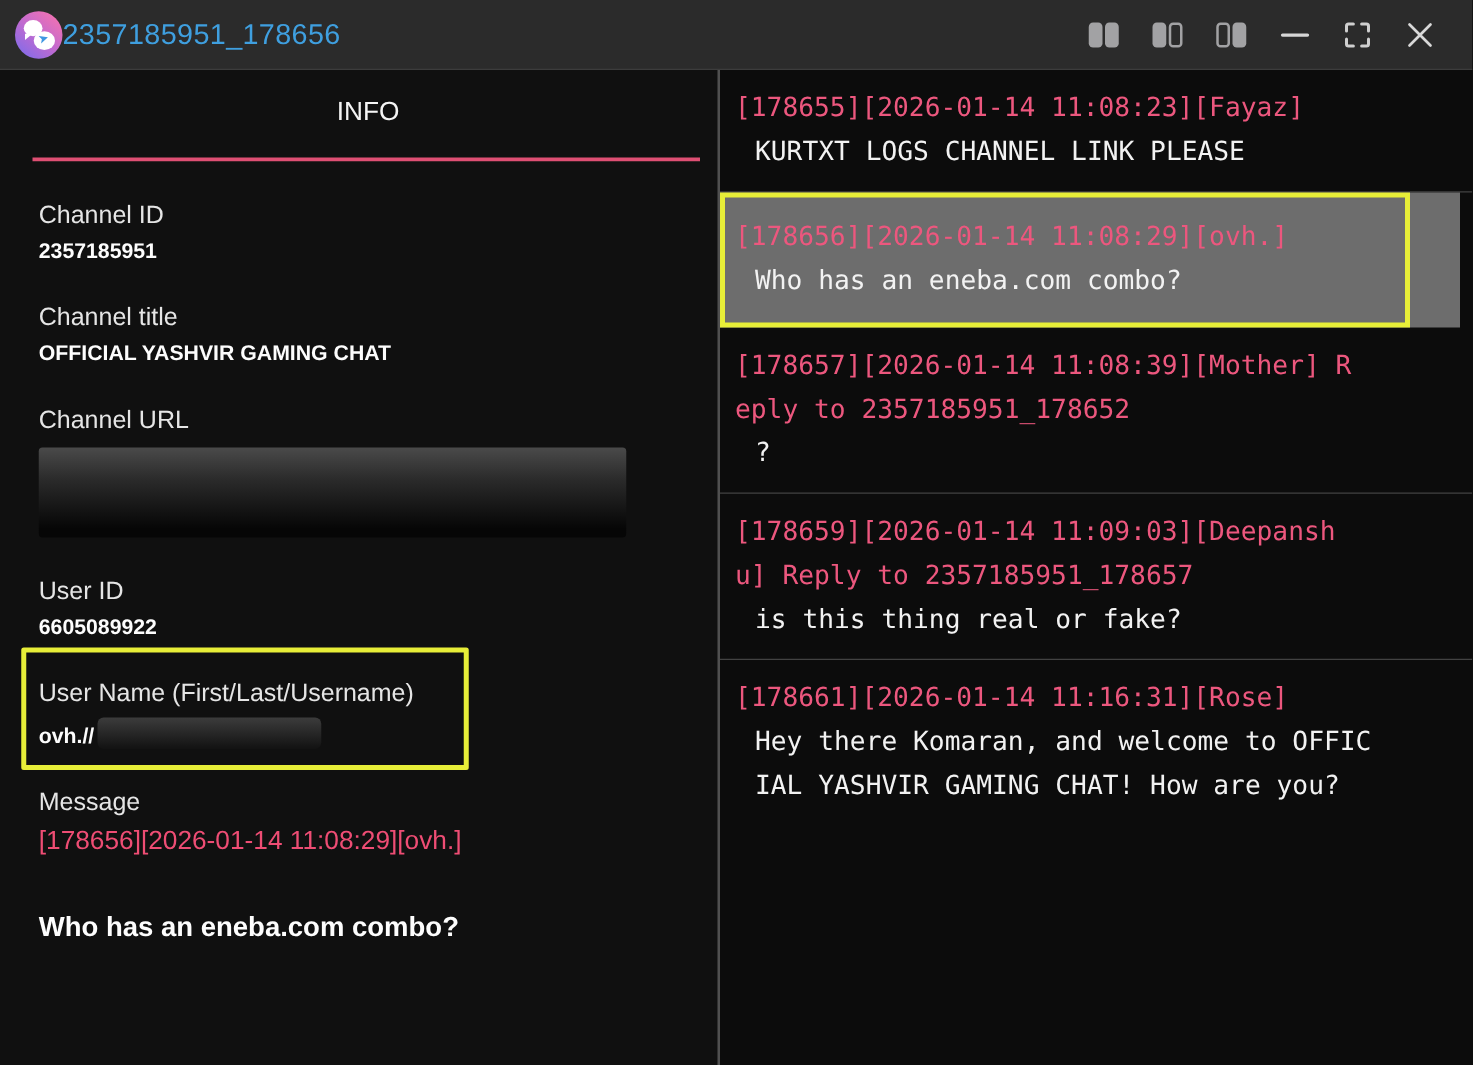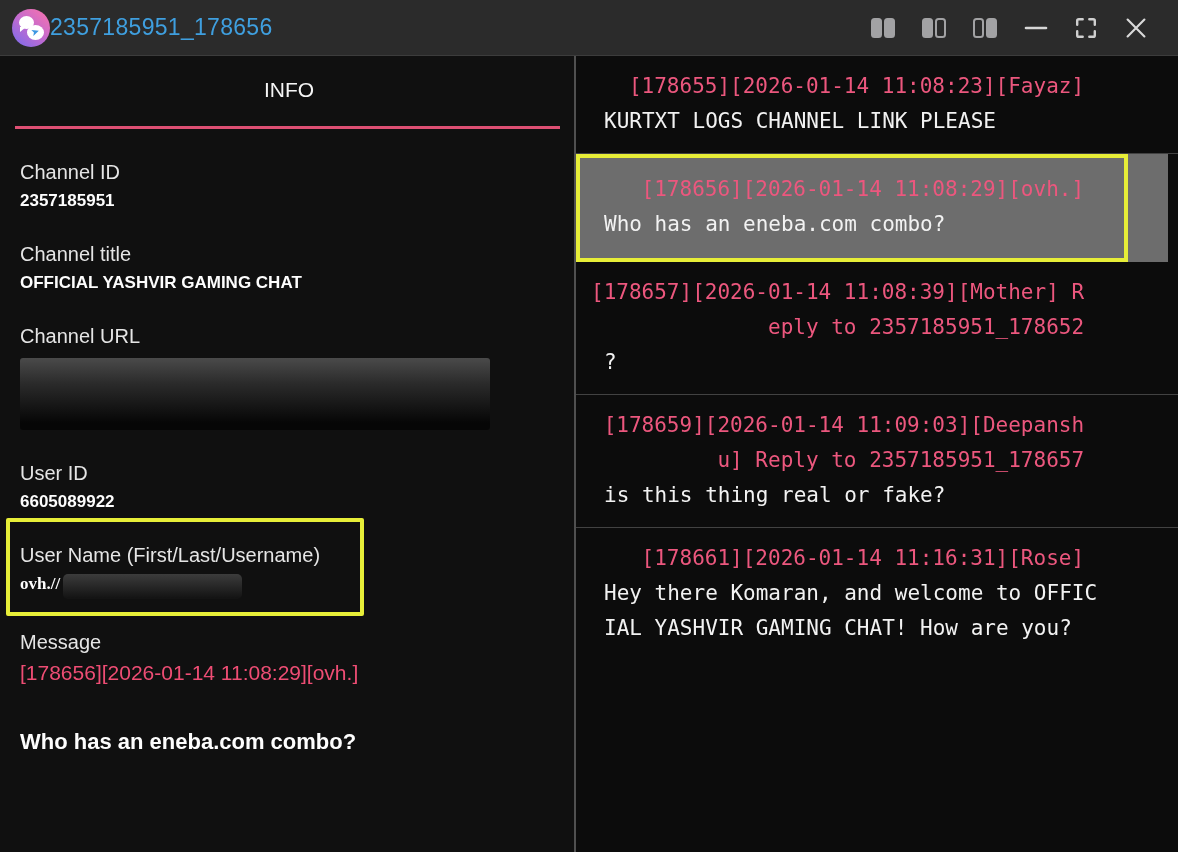--- a/index.html
+++ b/index.html
@@ -34,7 +34,7 @@
 
   
   .info-panel { width:576px; flex:0 0 576px; background:#101010; border-right:2px solid #505050;
-                padding:0 16px 0 20px; overflow:hidden; position:relative; }
+                padding:0 16px 0 31px; overflow:hidden; position:relative; }
   .info-title { color:#f5f5f5; font-size:21px; font-weight:500; text-align:center; margin-top:22px; }
   .info-rule { height:3px; background:#de4f73; margin:24px -2px 0 -5px; }
   .field { margin-top:32px; }

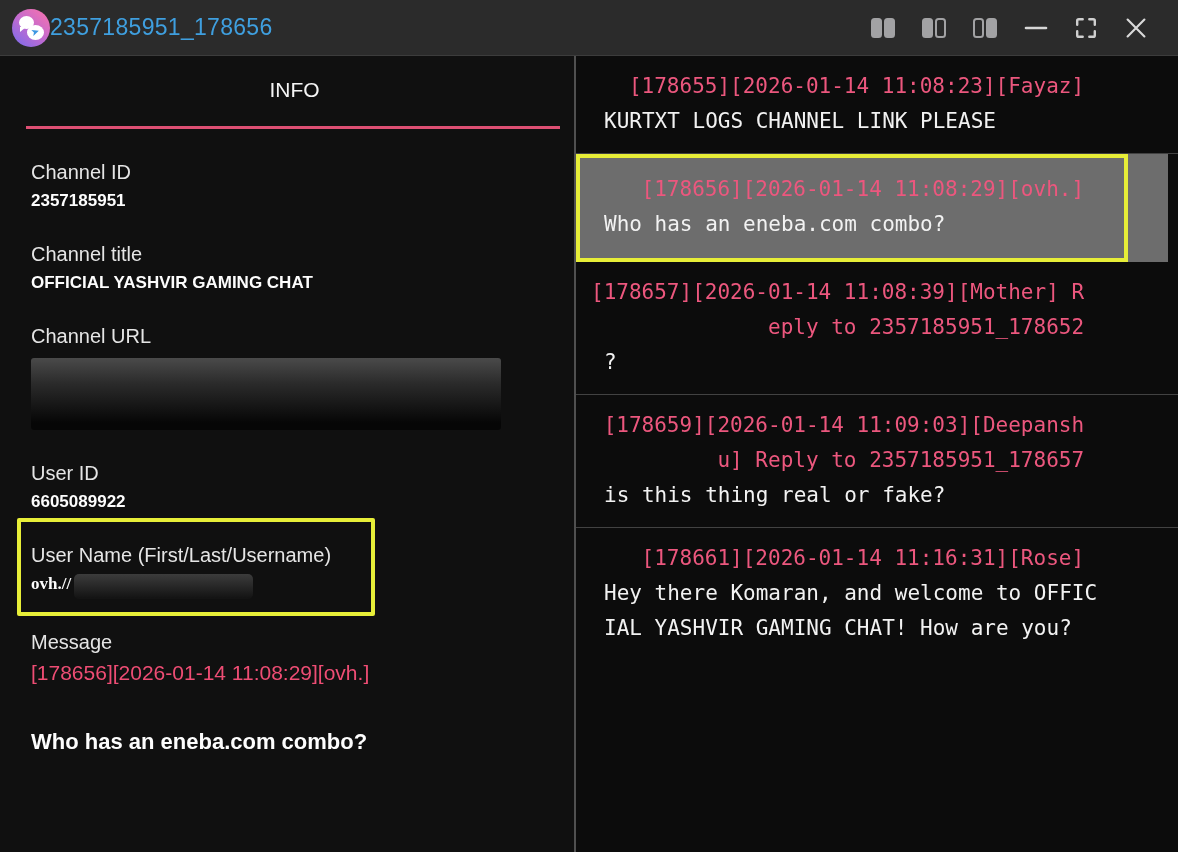--- a/index.html
+++ b/index.html
@@ -57,7 +57,7 @@
   .msg { padding:13px 12px 14px 12px; border-bottom:1px solid #424242; }
   .msg-header, .msg-body { font-size:21px; line-height:35px; width:calc(39ch + 3px);
                            word-break:break-all; white-space:pre-wrap; }
-  .msg-header { color:#ec577e;text-align:right; }
+  .msg-header { color:#ec577e; }
   .msg-body { color:#f2f2f2;margin-left:16px; }
   .msg.selected { background:#6d6d6d; border-bottom:none; margin-right:10px;
                   padding:18px 12px 20px 12px; position:relative; }

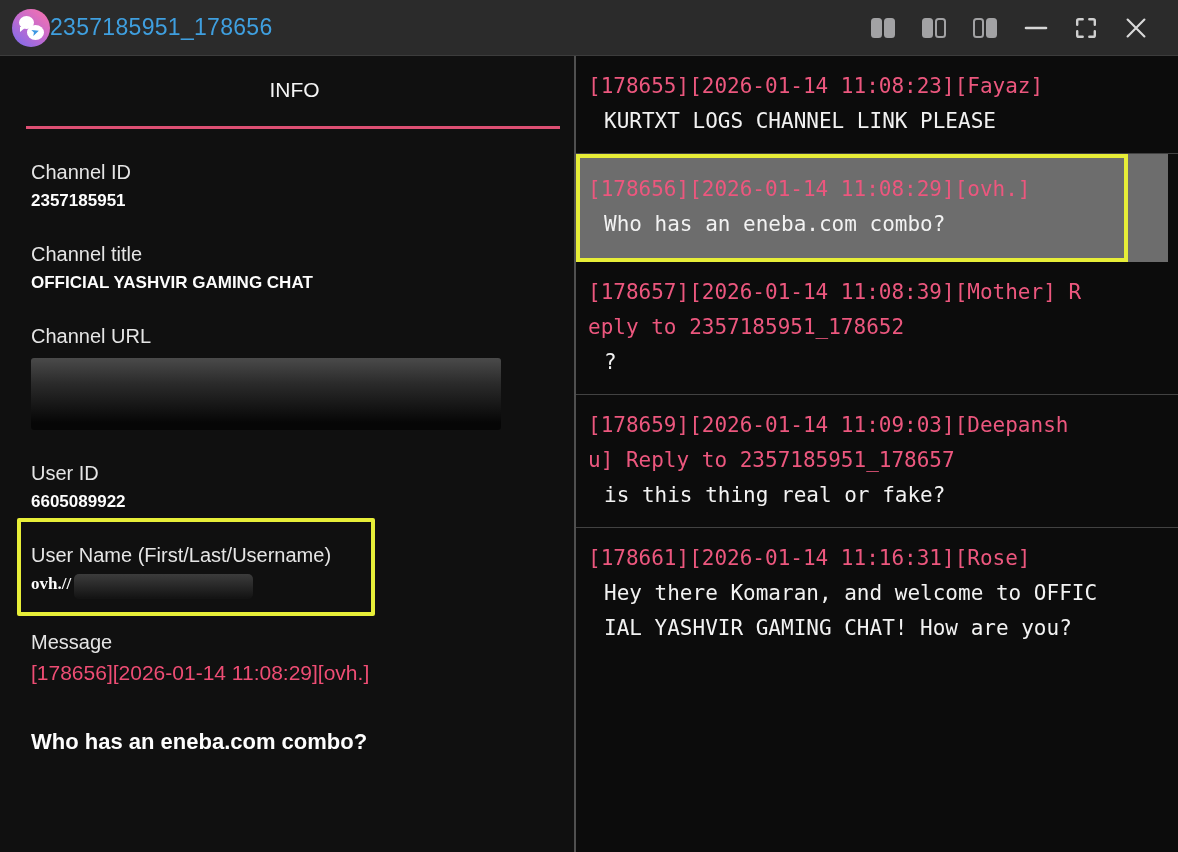--- a/index.html
+++ b/index.html
@@ -45,7 +45,7 @@
   .field.username { position:relative; }
   .hl-box-left { position:absolute; left:-14px; top:-26px; width:358px; height:98px;
                  border:4px solid #e7ee38; border-radius:2px; pointer-events:none; }
-  .value-line { display:flex; align-items:flex-start; margin-top:7px;font-family:Liberation Serif, serif; }
+  .value-line { display:flex; align-items:flex-end; margin-top:7px; }
   .redact-inline { width:179px; height:25px; margin-left:3px; border-radius:5px;
                    background:linear-gradient(180deg,#3c3c3c 0%,#141414 95%); }
   .msg-pink { color:#ee4d74; font-size:21px; margin-top:7px; }

